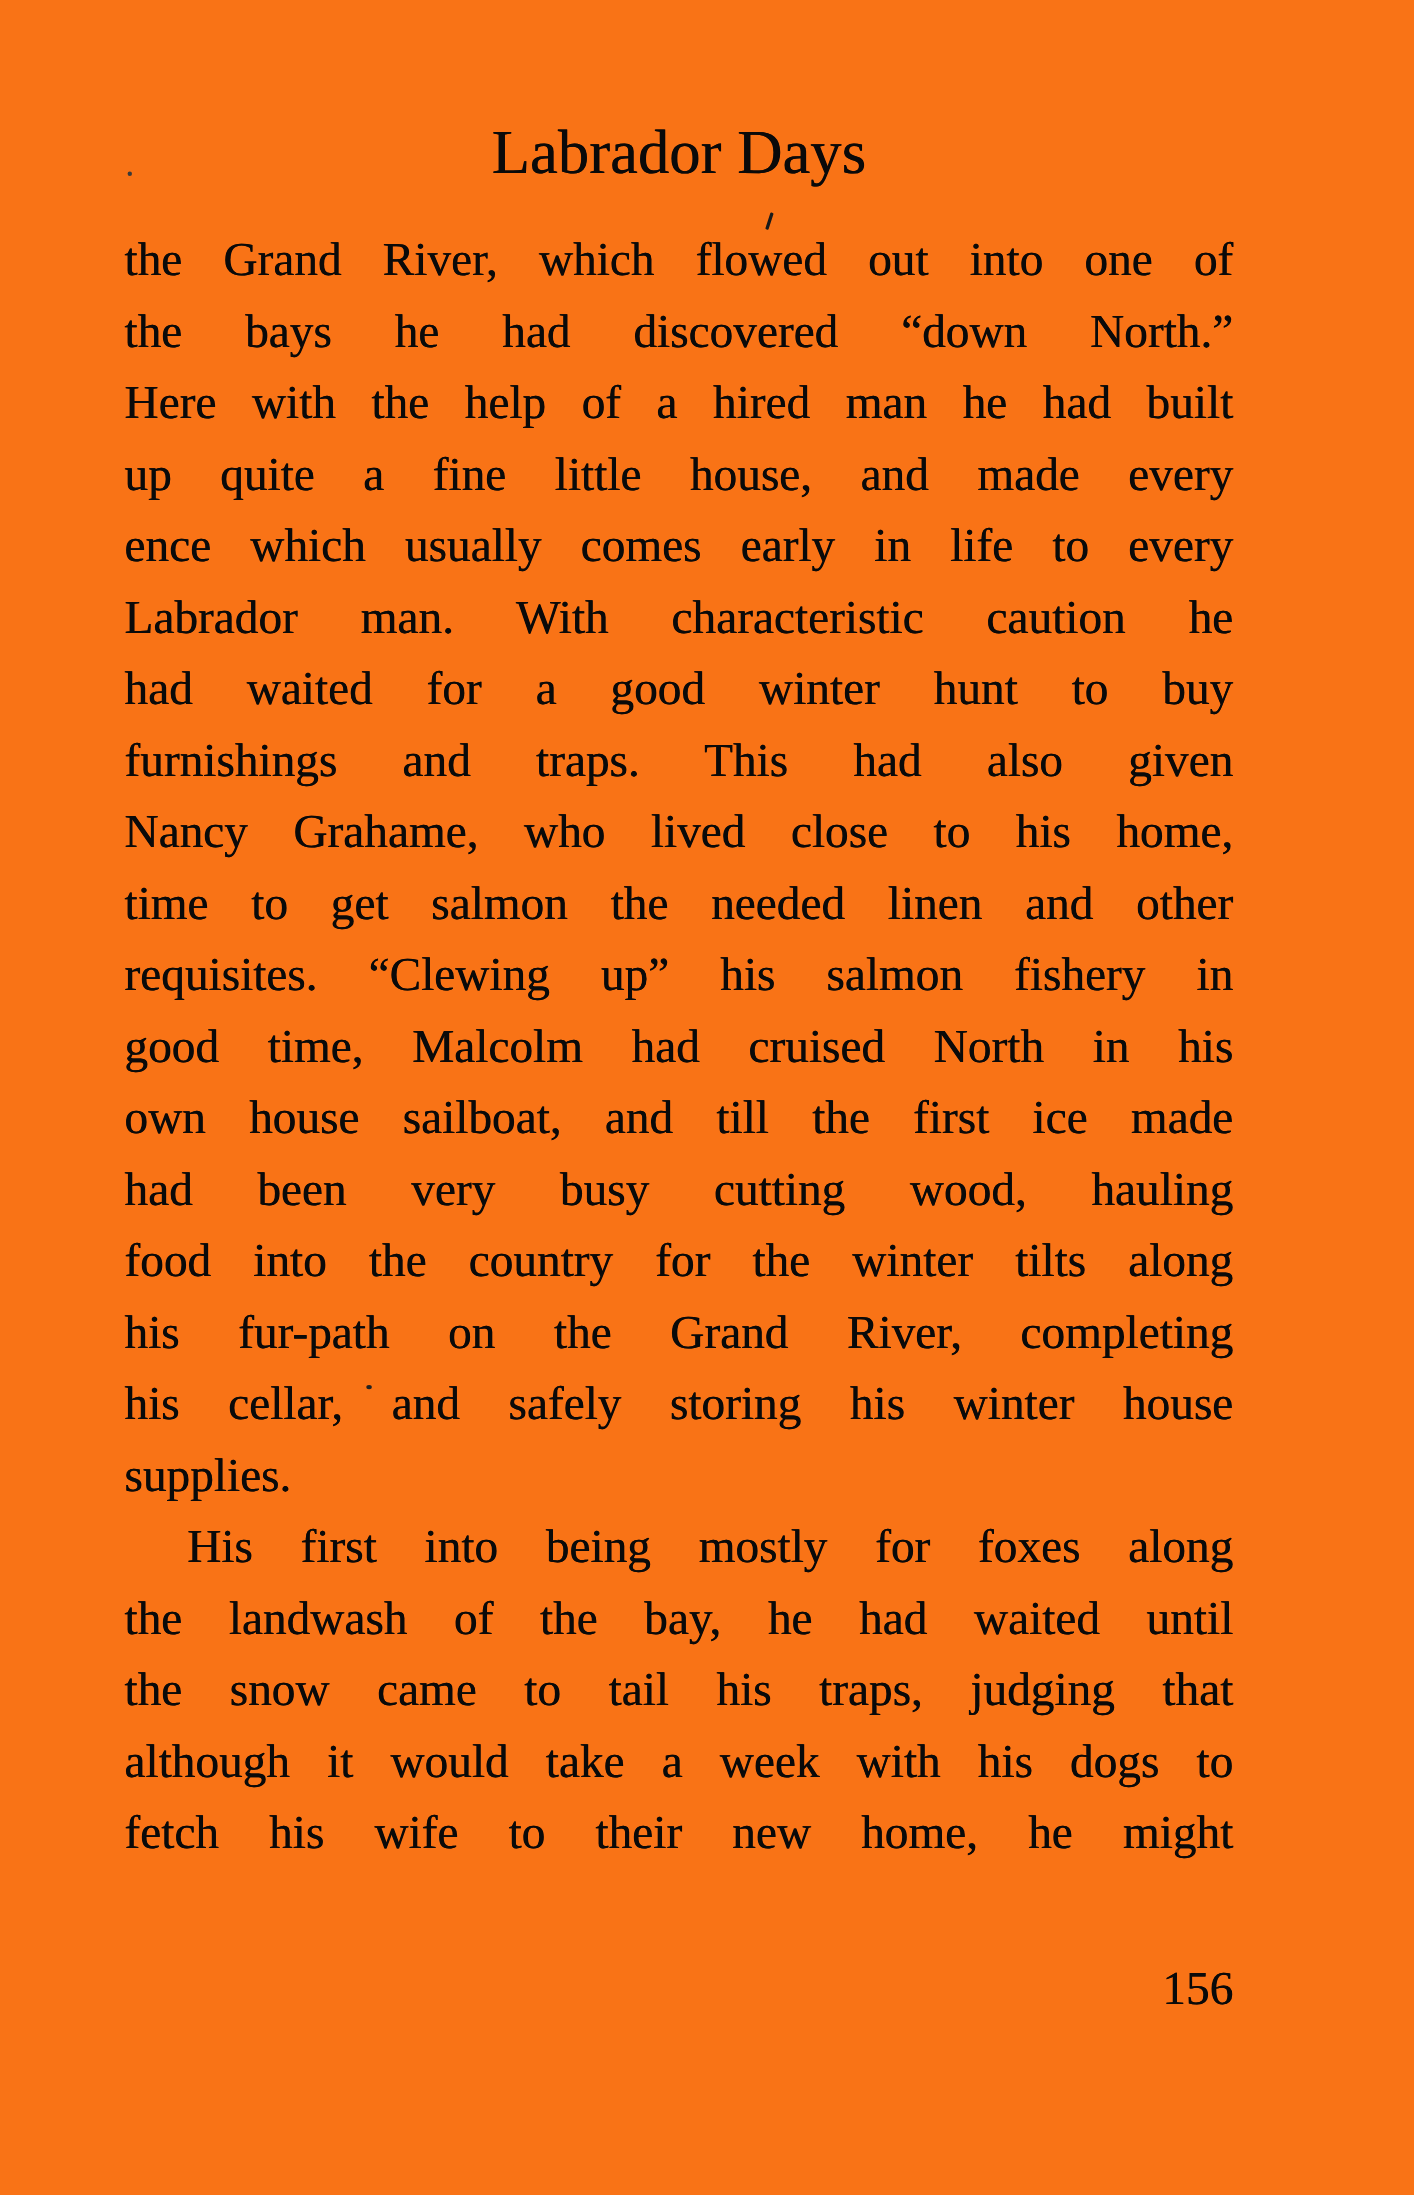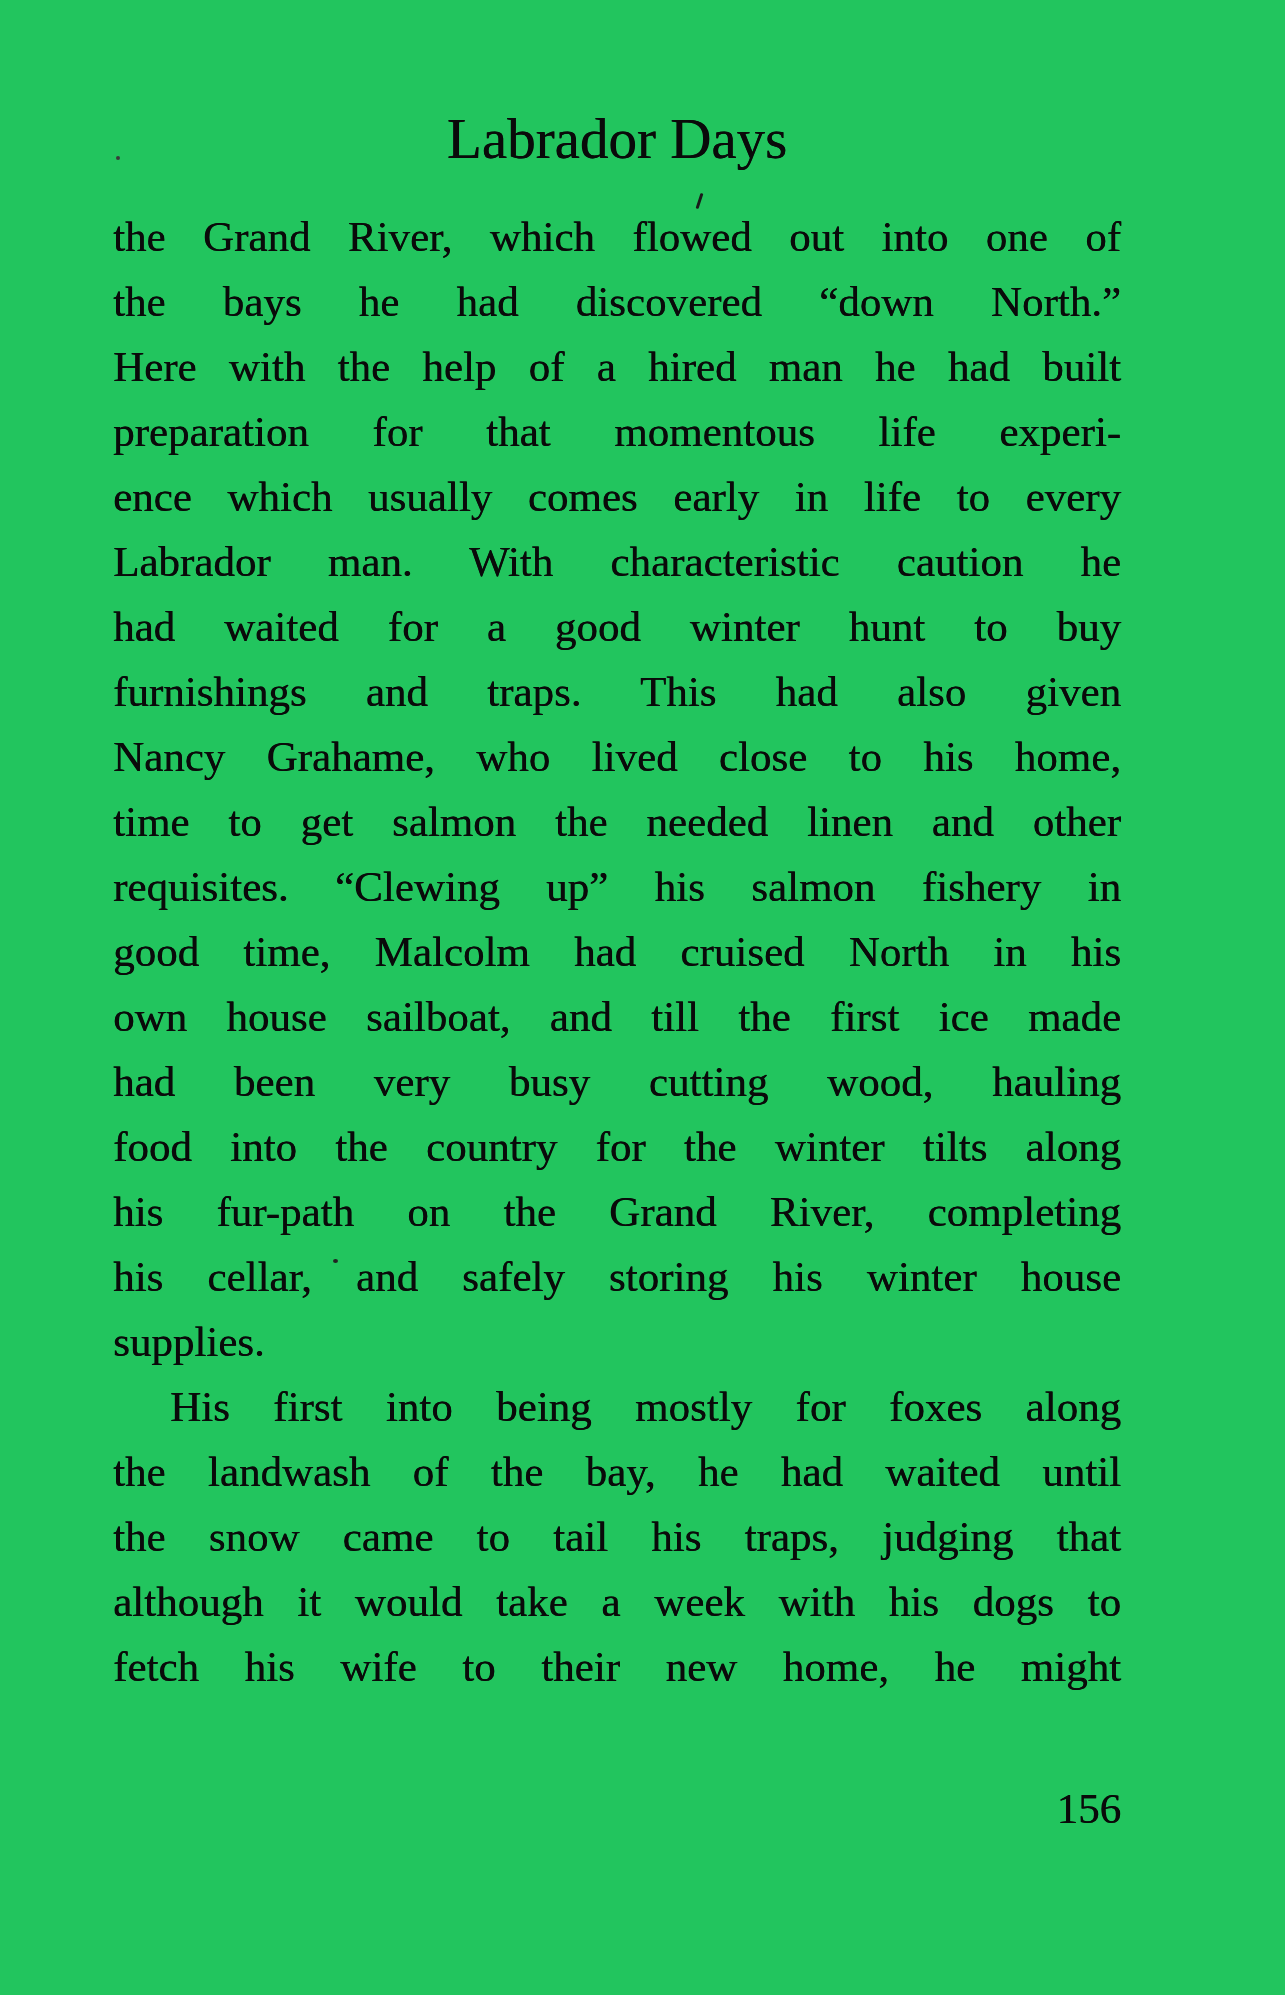--- a/index.html
+++ b/index.html
@@ -11,7 +11,7 @@
     position: relative;
     width: 1285px;
     height: 1995px;
-    background: #22c55e;
+    background: #f97316;
     color: #0a0a0a;
     font-family: "Liberation Serif", "DejaVu Serif", serif;
     overflow: hidden;

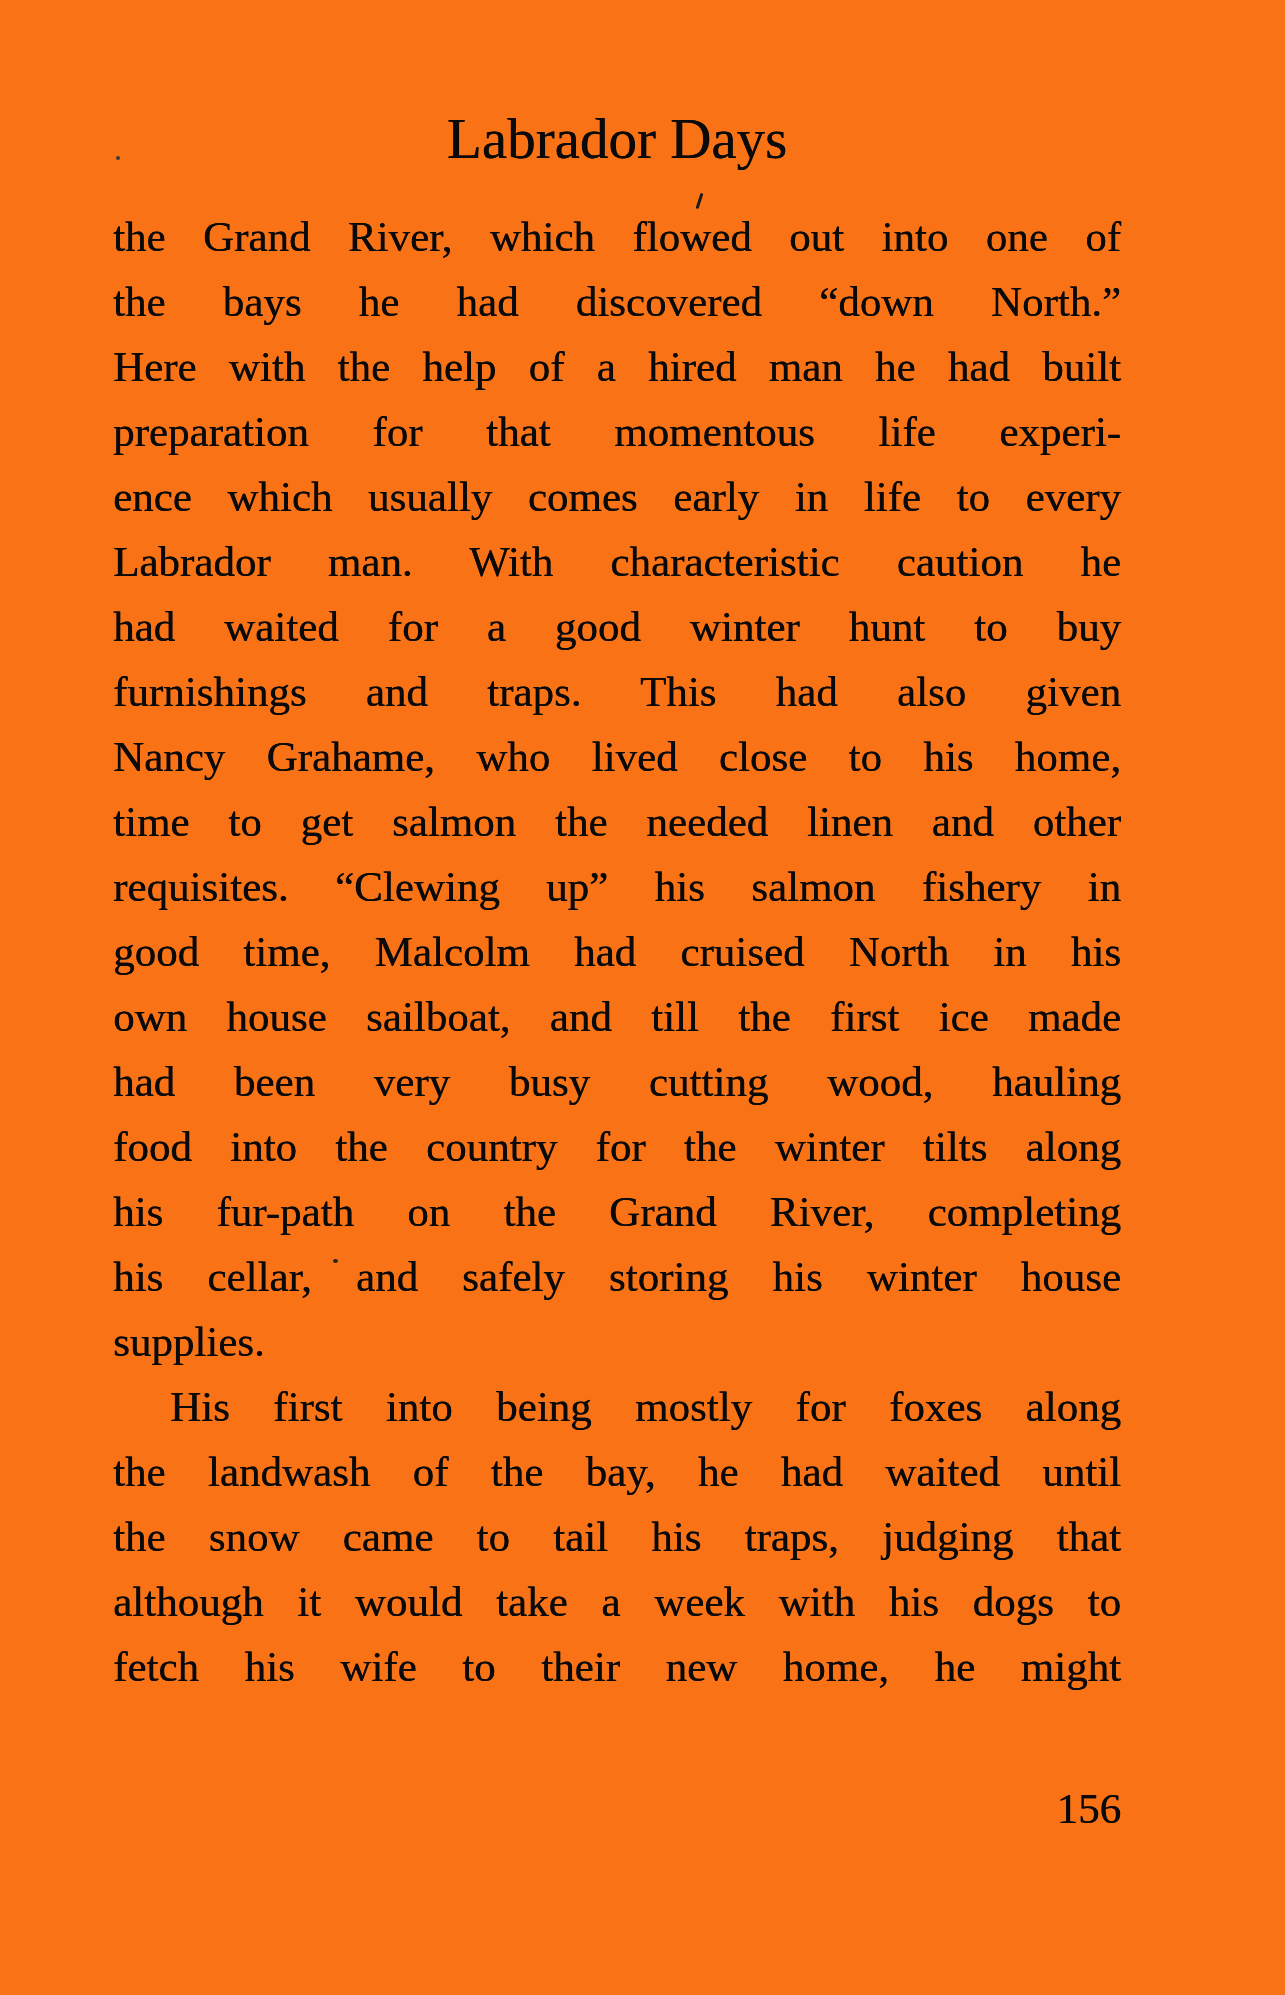--- a/index.html
+++ b/index.html
@@ -100,6 +100,7 @@
       <div class="line">the Grand River, which flowed out into one of</div>
       <div class="line">the bays he had discovered “down North.”</div>
       <div class="line">Here with the help of a hired man he had built</div>
+      <div class="line">up quite a fine little house, and made every</div>
       <div class="line">preparation for that momentous life experi-</div>
       <div class="line">ence which usually comes early in life to every</div>
       <div class="line">Labrador man. With characteristic caution he</div>

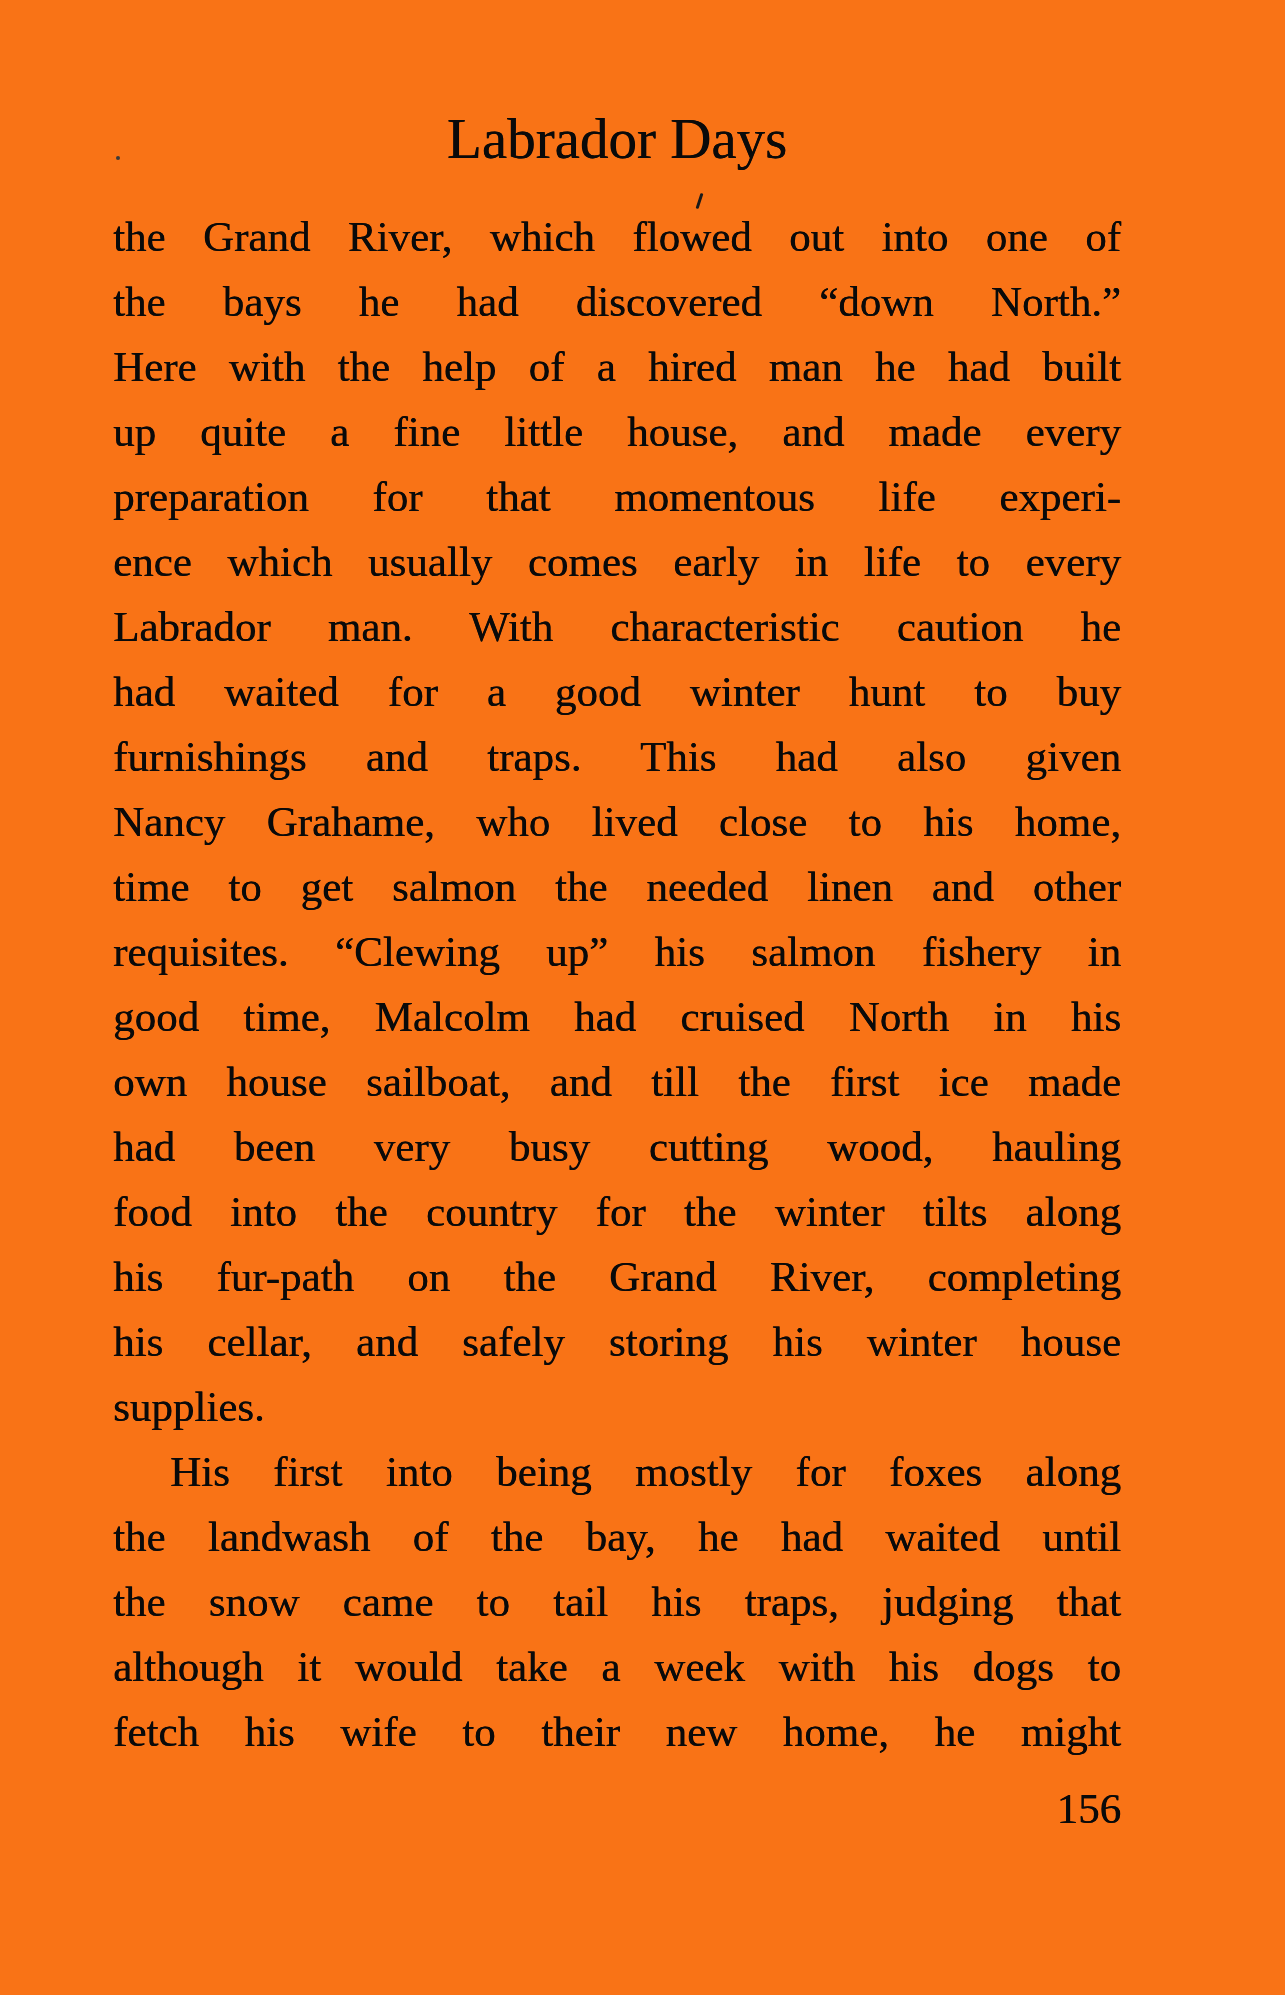--- a/index.html
+++ b/index.html
@@ -101,7 +101,6 @@
       <div class="line">the bays he had discovered “down North.”</div>
       <div class="line">Here with the help of a hired man he had built</div>
       <div class="line">up quite a fine little house, and made every</div>
-      <div class="line">preparation for that momentous life experi-</div>
       <div class="line">ence which usually comes early in life to every</div>
       <div class="line">Labrador man. With characteristic caution he</div>
       <div class="line">had waited for a good winter hunt to buy</div>

